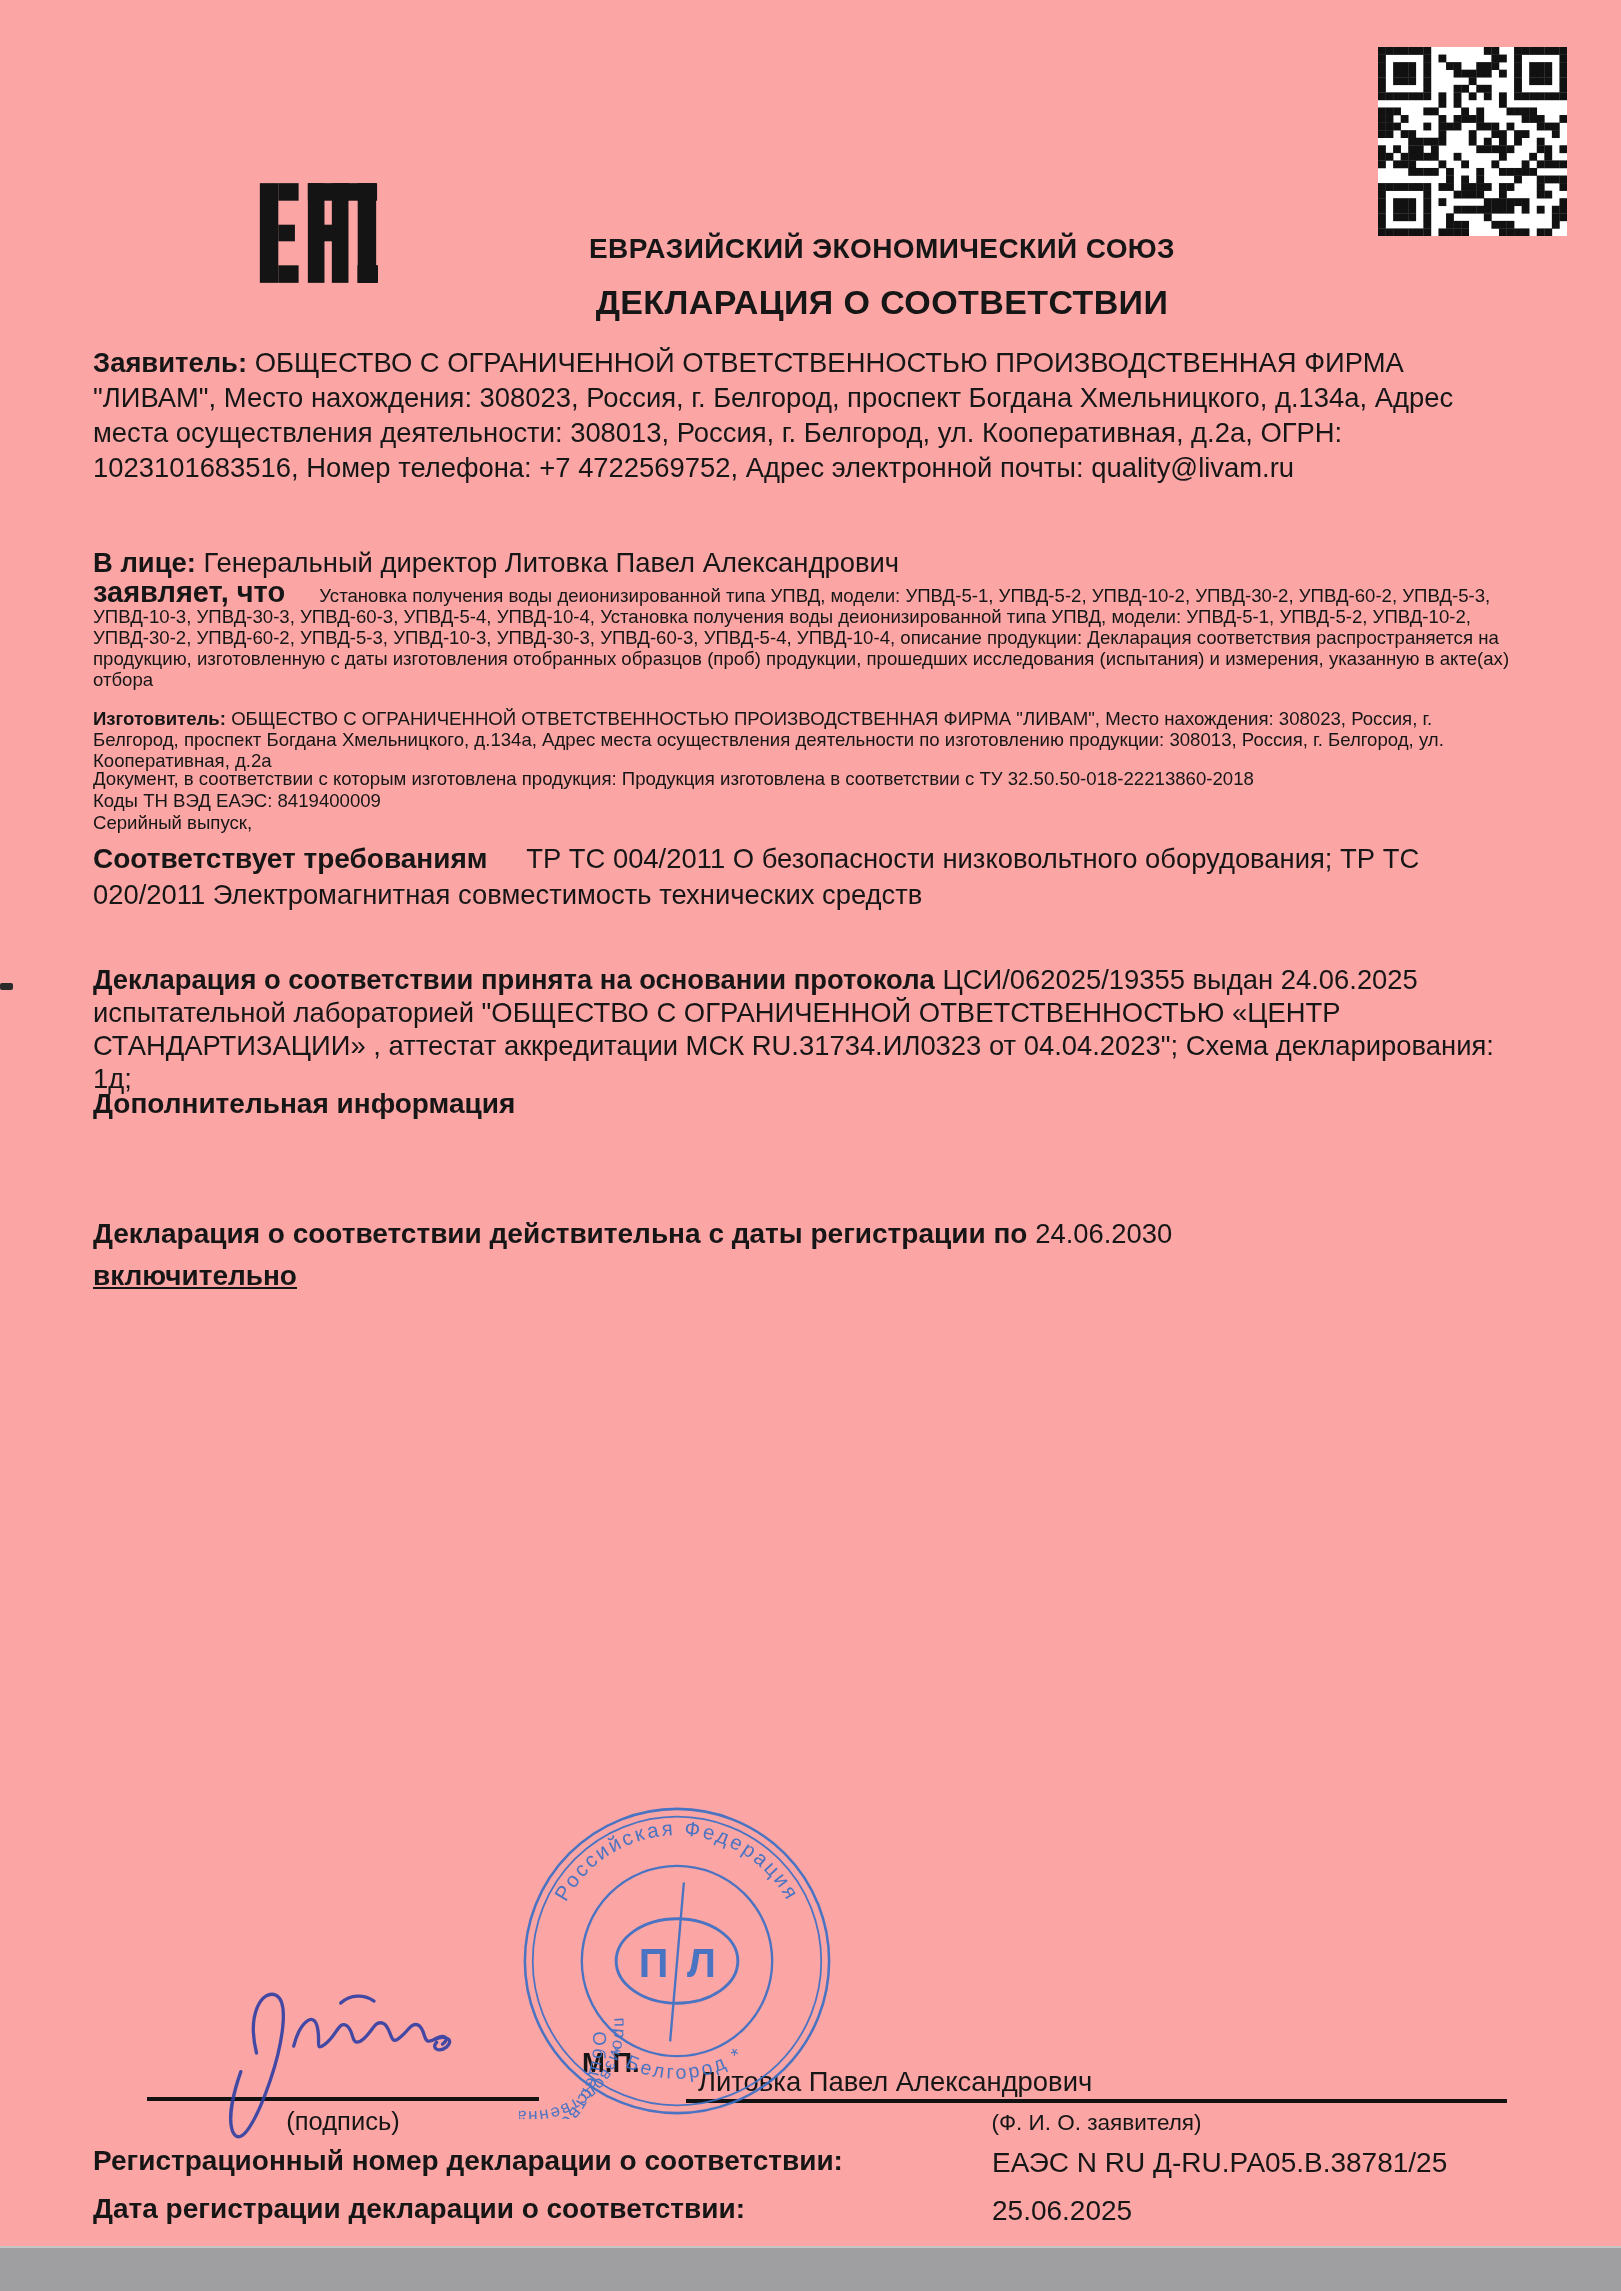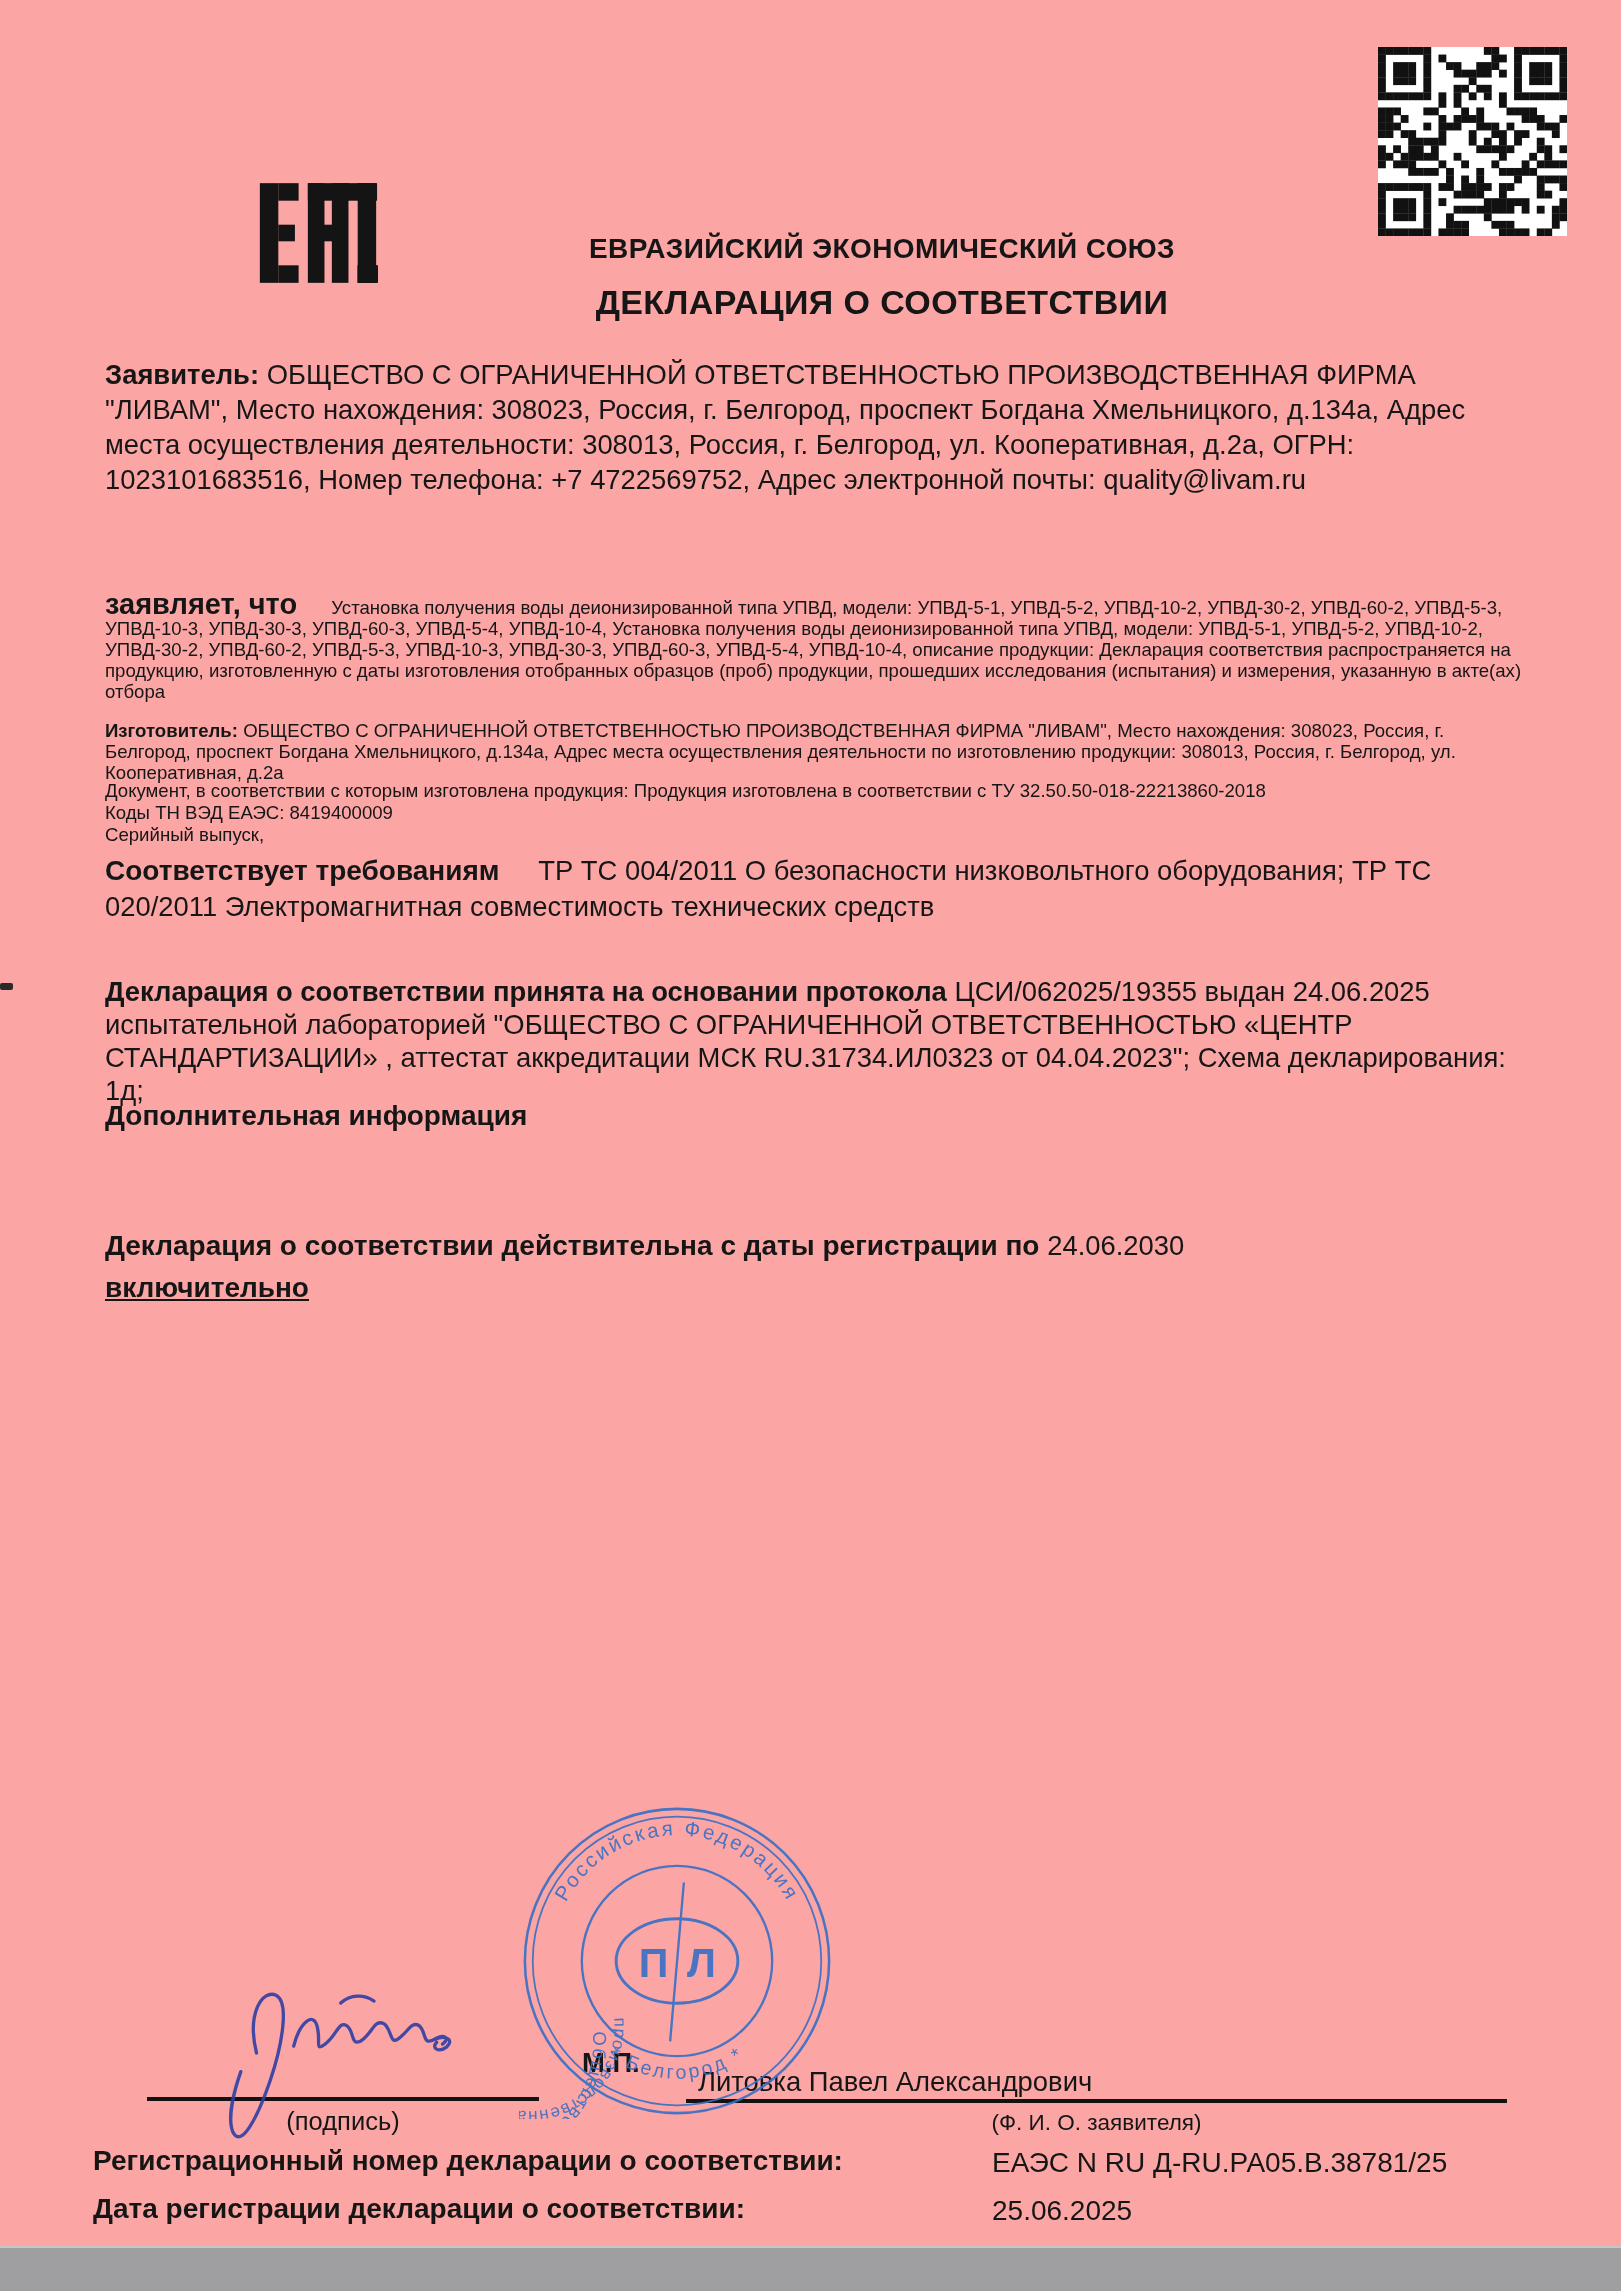--- a/index.html
+++ b/index.html
@@ -18,7 +18,7 @@
   .titles h2{margin:17.6px 0 0 0;font-size:34px;font-weight:bold;letter-spacing:0.4px;}
   
   .col{left:93px;width:1426px;}
-  p{margin:12px;}
+  p{margin:0;}
   .big{font-size:27.4px;line-height:35px;}
   .small{font-size:18.6px;line-height:21px;}
   .lbl{font-weight:bold;}

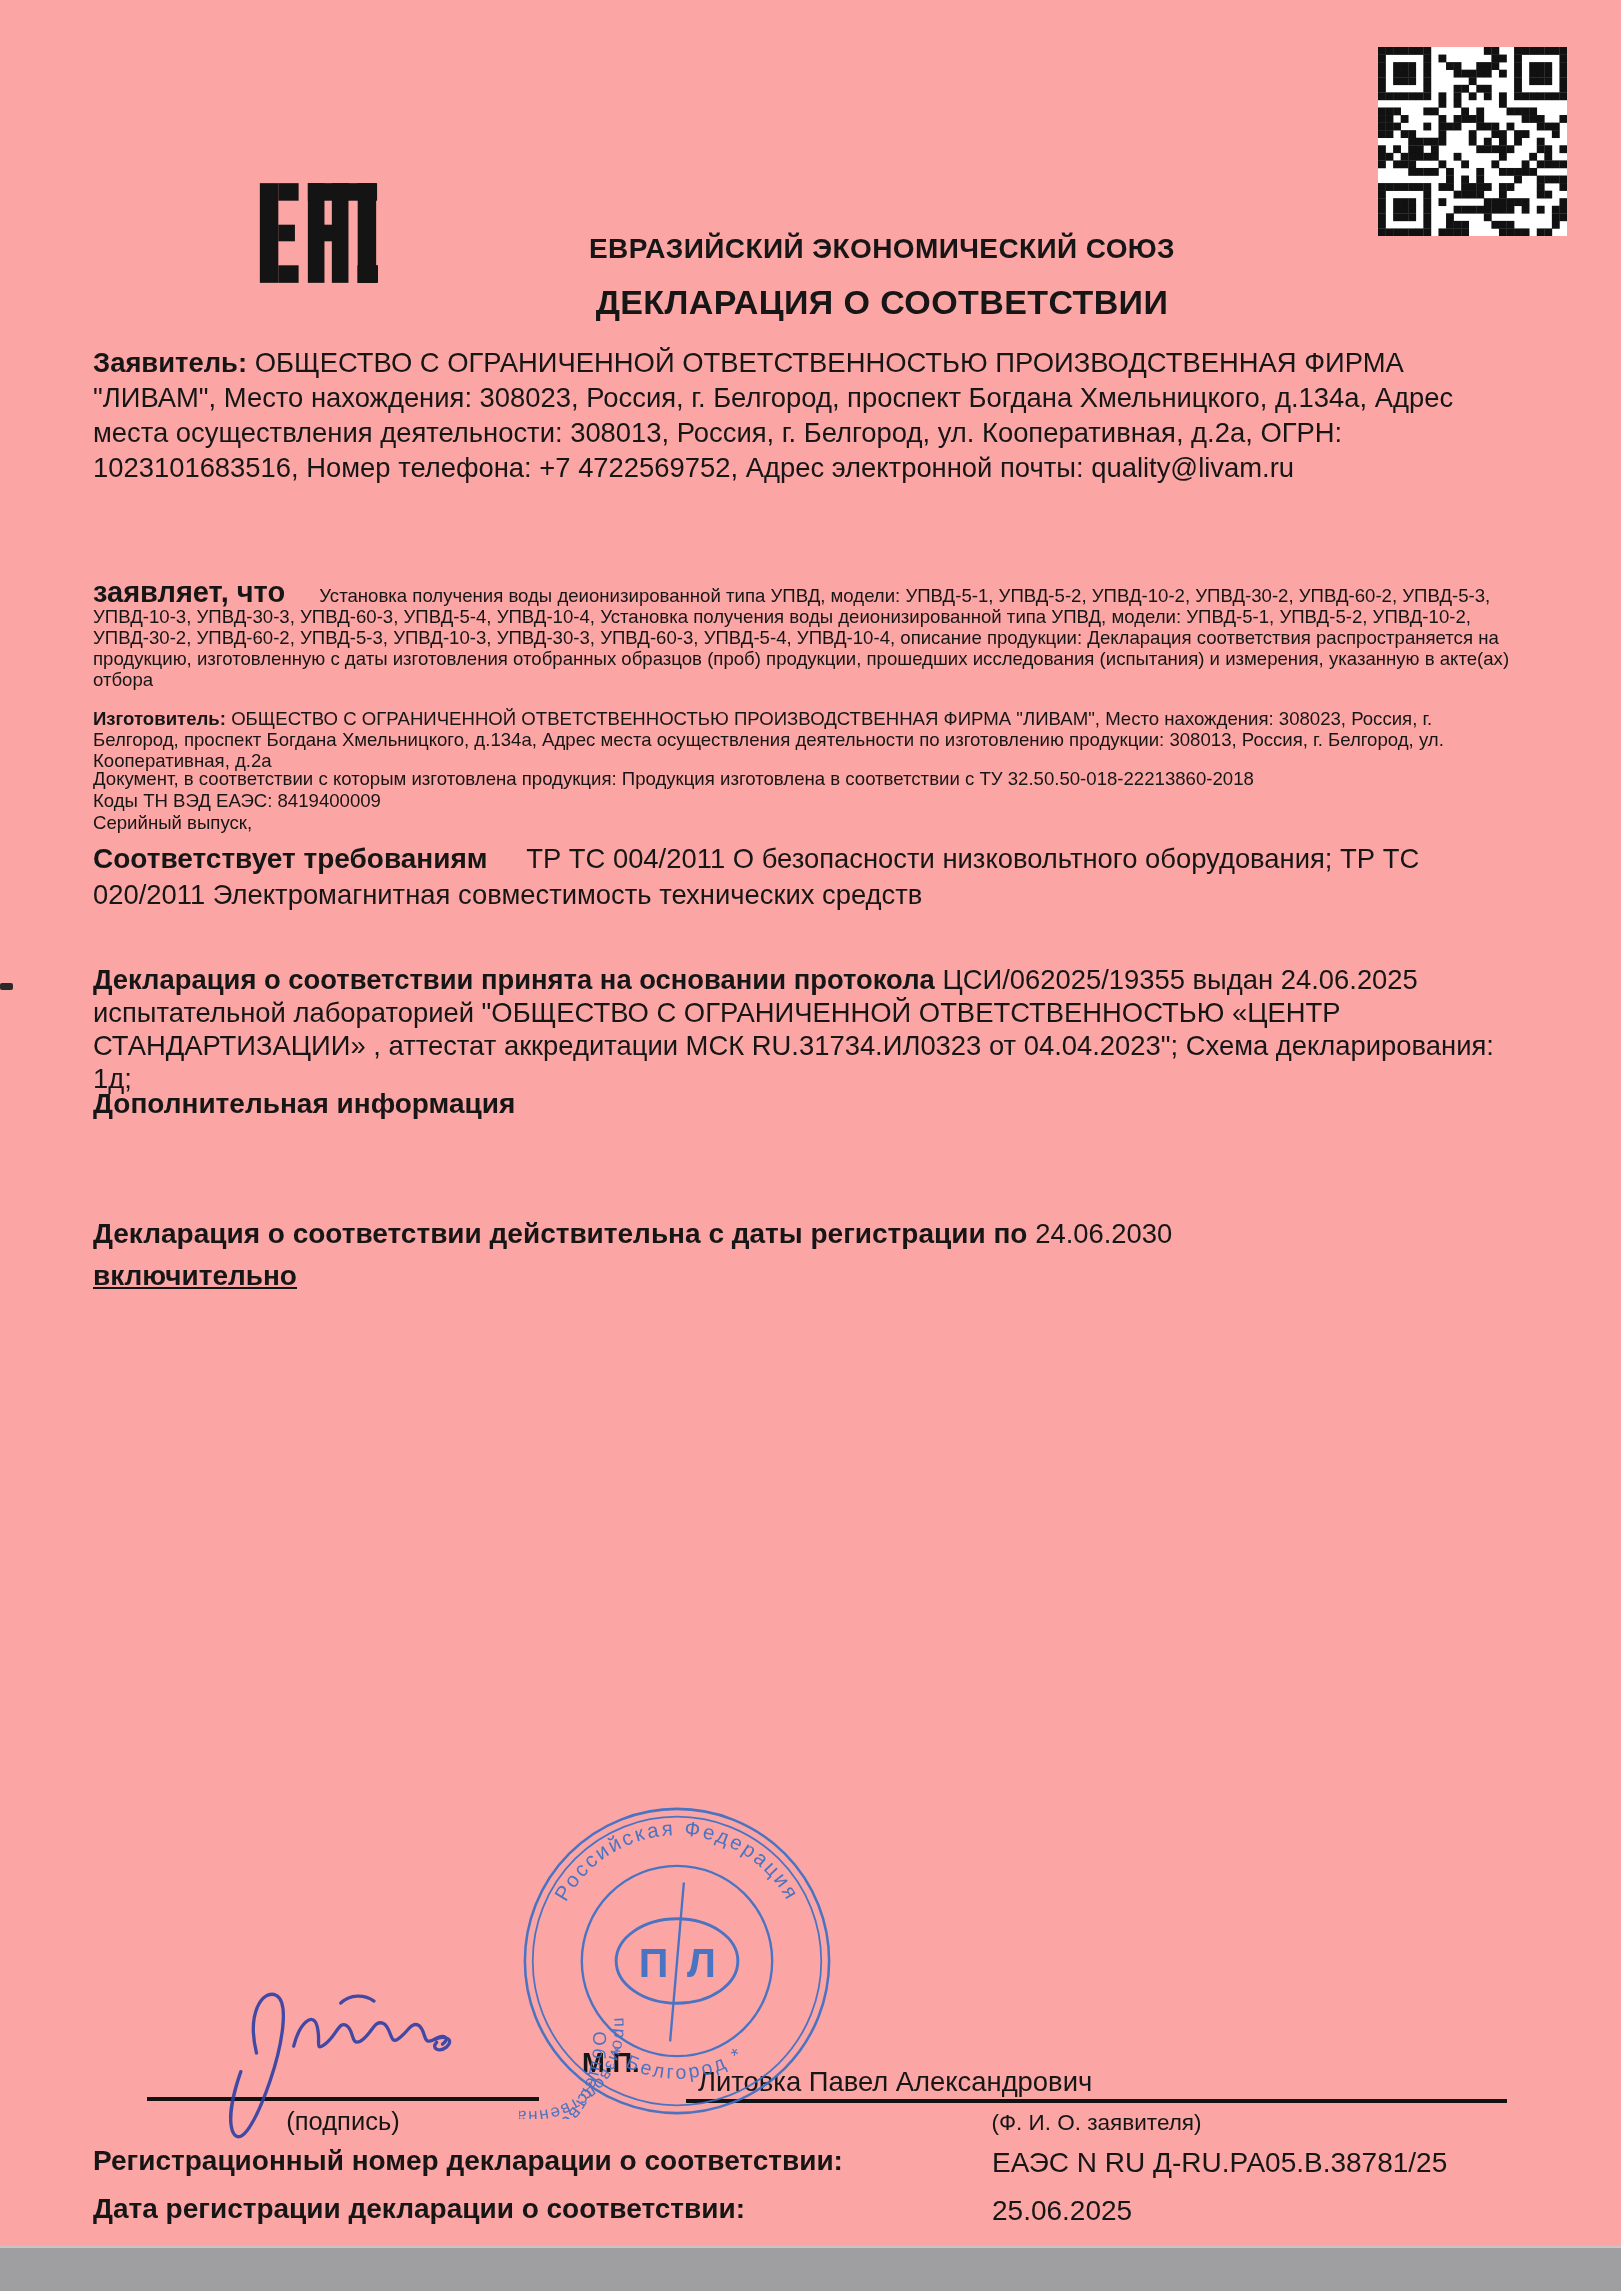--- a/index.html
+++ b/index.html
@@ -403,6 +403,10 @@
     <span>ОБЩЕСТВО С ОГРАНИЧЕННОЙ ОТВЕТСТВЕННОСТЬЮ ПРОИЗВОДСТВЕННАЯ ФИРМА "ЛИВАМ", Место нахождения: 308023, Россия, г. Белгород, проспект Богдана Хмельницкого, д.134а, Адрес места осуществления деятельности: 308013, Россия, г. Белгород, ул. Кооперативная, д.2а, ОГРН: 1023101683516, Номер телефона: +7 4722569752, Адрес электронной почты: quality@livam.ru</span>
   </p>
 
+  <p class="abs col big person">
+    <b class="lbl">В лице:</b>
+    <span>Генеральный директор Литовка Павел Александрович</span>
+  </p>
 
   <p class="abs col small declares">
     <span class="head">заявляет, что</span>

